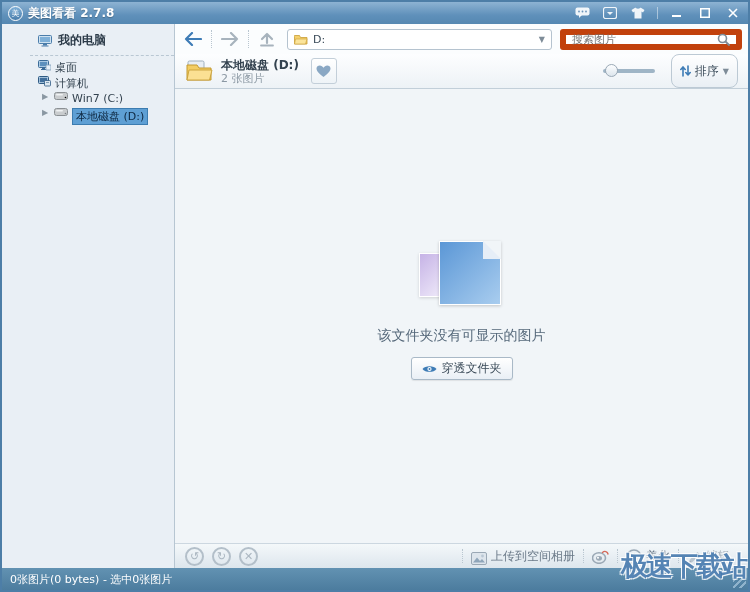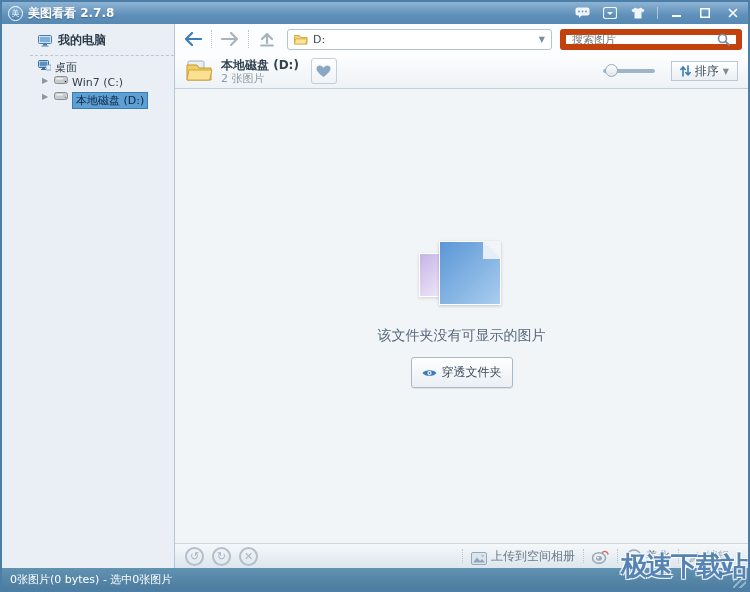--- a/index.html
+++ b/index.html
@@ -65,7 +65,7 @@
   .zoom-slider { position:relative; width:52px; height:4px; background:#9fb5c6; border-radius:2px; }
   .zoom-knob { position:absolute; left:2px; top:-5px; width:13px; height:13px; border-radius:50%;
     background:linear-gradient(#fdfeff,#dde6ed); border:1px solid #9aa9b6; cursor:pointer; }
-  .sort-btn { height:20px; border:1px solid #bcc9d4; border-radius:0;
+  .sort-btn { height:34px; border:1px solid #bcc9d4; border-radius:8px;
     background:linear-gradient(#ffffff,#e9eff4); display:flex; align-items:center; gap:4px;
     padding:0 8px; font-size:12px; color:#3a4a58; cursor:pointer; }
   

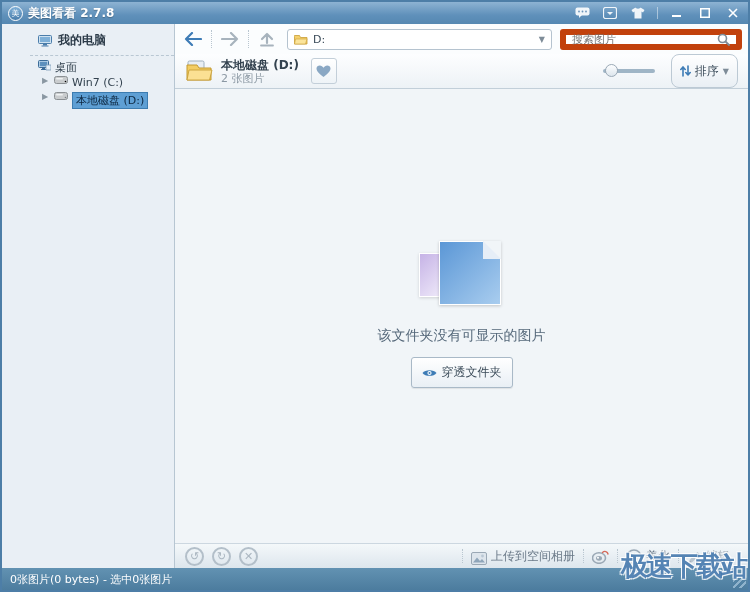--- a/index.html
+++ b/index.html
@@ -180,6 +180,15 @@
             </svg>
           <span class="tree-label">桌面</span>
         </div>
+        <div class="tree-item">
+          <svg width="13" height="11" viewBox="0 0 13 11">
+              <rect x="0.5" y="0.5" width="10" height="7" rx="1" fill="#b8d2e8" stroke="#2f5b84"></rect>
+              <rect x="1.8" y="1.8" width="7.4" height="4.4" fill="#416f9c"></rect>
+              <rect x="6.5" y="4.5" width="6" height="5.5" rx="0.8" fill="#dde8f1" stroke="#2f5b84" stroke-width="0.8"></rect>
+              <rect x="8" y="6" width="3" height="0.8" fill="#6b8aa6"></rect>
+            </svg>
+          <span class="tree-label">计算机</span>
+        </div>
         <div class="tree-item ind1 has-exp">
           <span class="expander">▶</span>
           <svg width="14" height="8" viewBox="0 0 14 8">

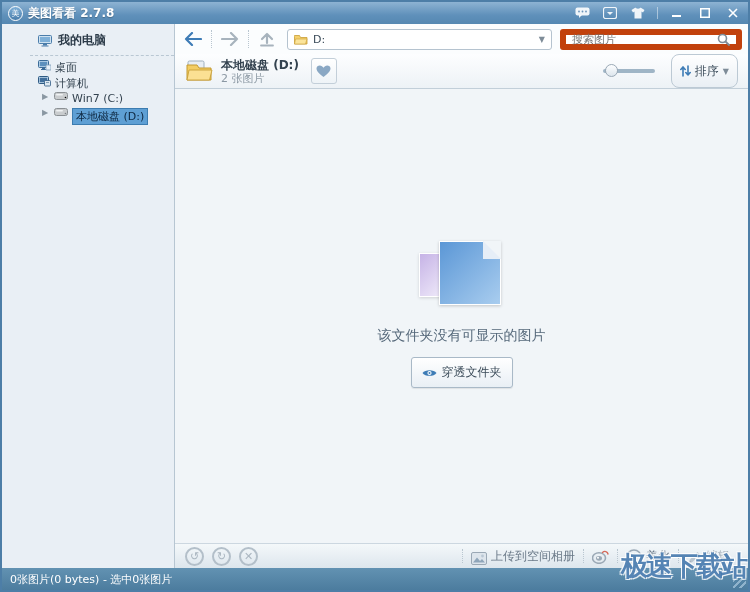--- a/index.html
+++ b/index.html
@@ -82,7 +82,7 @@
   .img-fold { position:absolute; right:-1px; top:-1px; width:0; height:0;
     border-top:18px solid #f1f5f8; border-left:18px solid #e6eef7; }
   .empty-msg { font-size:14px; color:#55687a; margin-bottom:12px; }
-  .pierce-btn { display:flex; align-items:center; gap:5px; height:31px; padding:0 10px;
+  .pierce-btn { display:flex; align-items:center; gap:5px; height:23px; padding:0 10px;
     border:1px solid #a9b9c7; border-radius:3px; background:linear-gradient(#ffffff,#e9eff5);
     font-size:12px; color:#3a4a58; cursor:pointer; box-shadow:0 1px 1px rgba(0,0,0,.08); }
   

